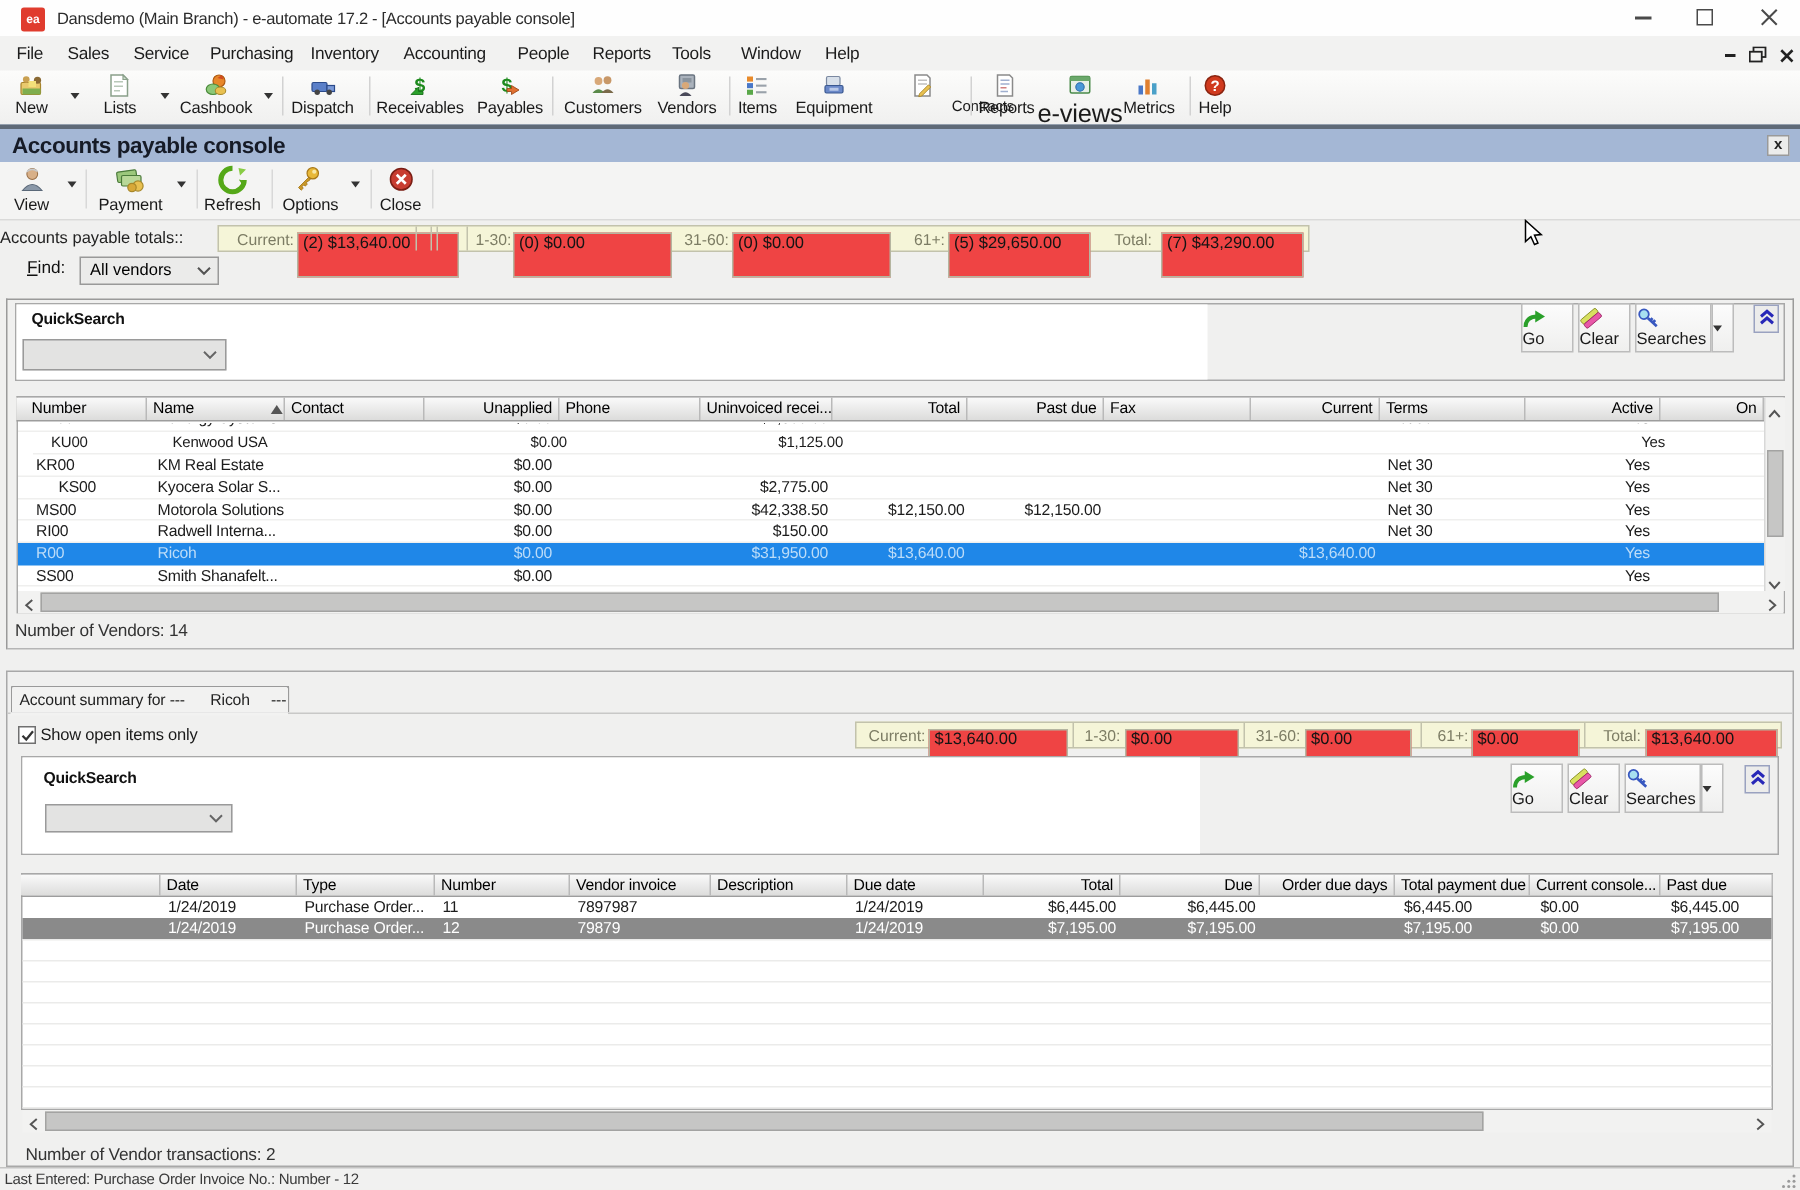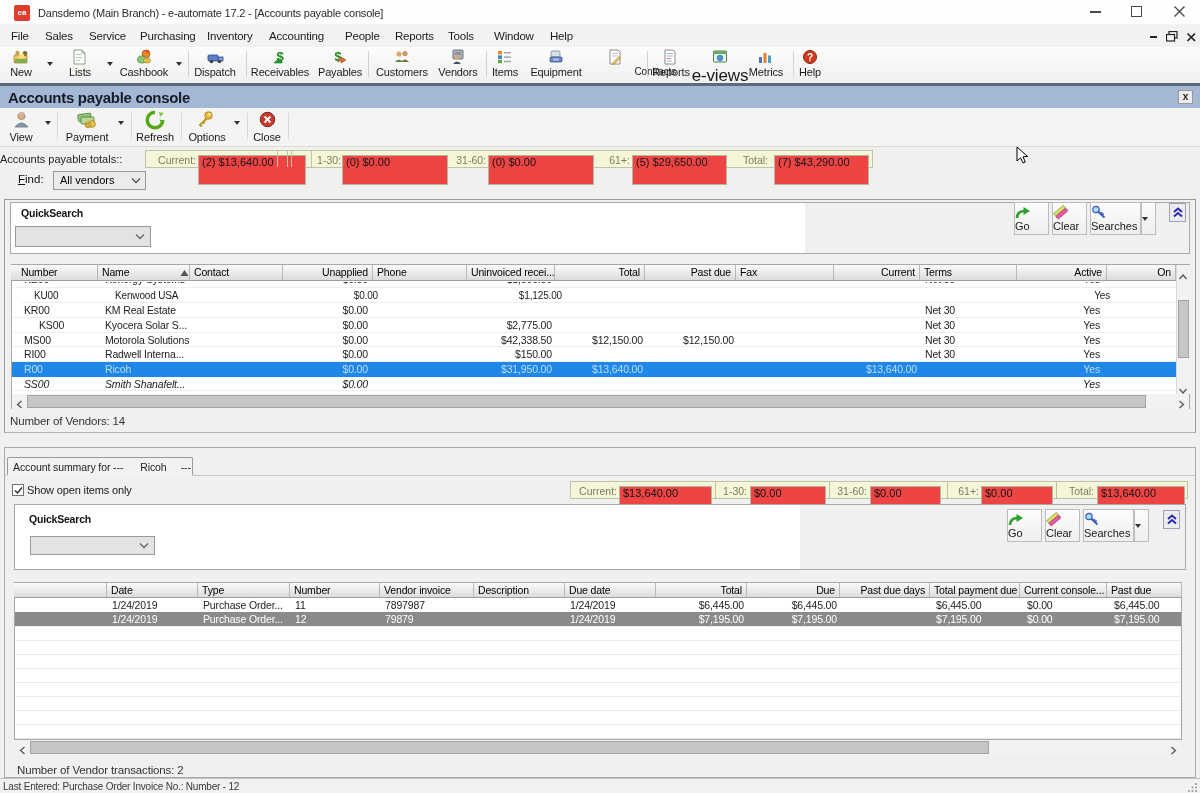--- a/index.html
+++ b/index.html
@@ -346,7 +346,7 @@
       <div class="cell r" style="left:1005px;width:90px;padding-right:7px">Yes</div>
     </div>
   </div>
-<div class="a" style="left:12px;top:376.66000000000014px;width:1164px;height:14.66px;overflow:hidden;font-size:10.5px;color:#1c1c1c;border-bottom:1px solid #efefee;font-style:italic;">
+<div class="a" style="left:12px;top:376.66000000000014px;width:1164px;height:14.66px;overflow:hidden;font-size:10.5px;color:#1c1c1c;border-bottom:1px solid #efefee;">
     <div style="position:relative;height:14.6px;margin-top:0px">
       <div class="cell " style="left:-1px;width:87px;padding-left:13px">SS00</div>
       <div class="cell " style="left:86px;width:92px;padding-left:7px">Smith Shanafelt...</div>

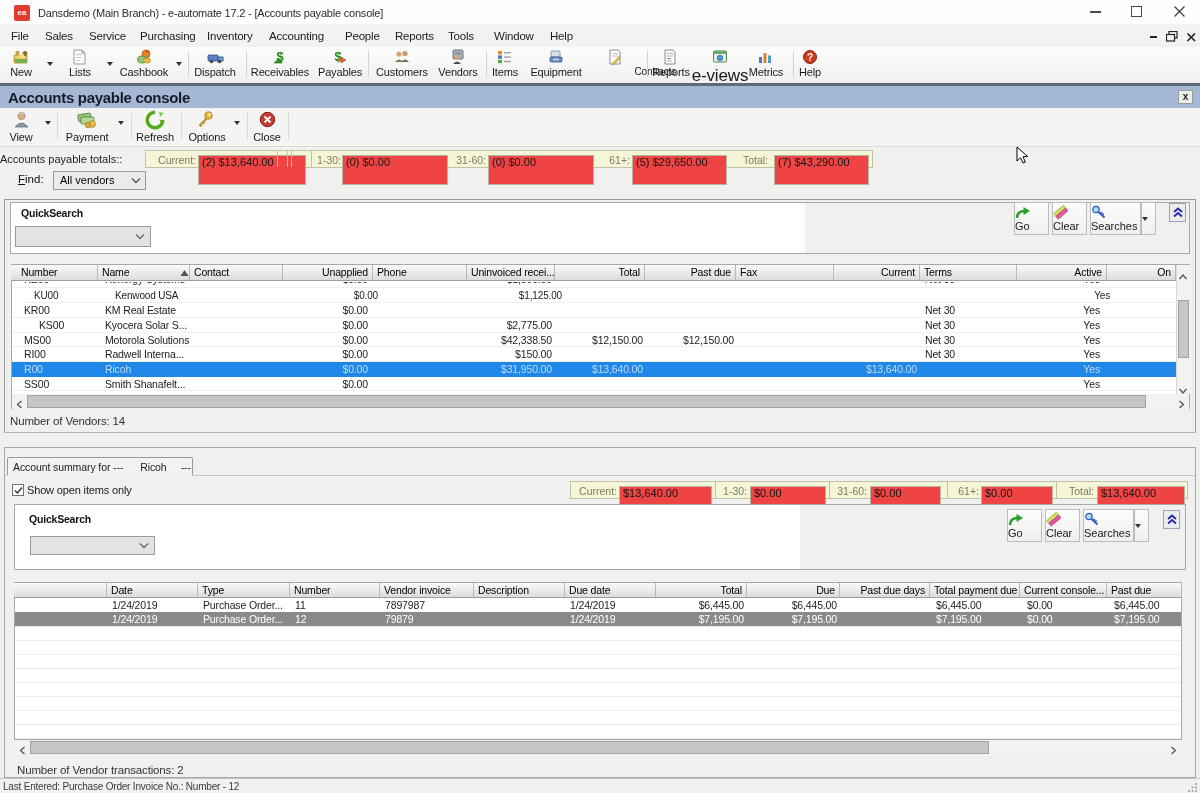--- a/index.html
+++ b/index.html
@@ -442,7 +442,7 @@
 <div class="hc " style="left:551px;width:91px;padding-left:4px">Due date</div>
 <div class="hc r" style="left:642px;width:91px;padding-right:4px">Total</div>
 <div class="hc r" style="left:733px;width:93px;padding-right:4px">Due</div>
-<div class="hc r" style="left:826px;width:90px;padding-right:4px">Past due days</div>
+<div class="hc r" style="left:826px;width:90px;padding-right:4px">Order due days</div>
 <div class="hc " style="left:916px;width:90px;padding-left:4px">Total payment due</div>
 <div class="hc " style="left:1006px;width:87px;padding-left:4px">Current console...</div>
 <div class="hc " style="left:1093px;width:75px;padding-left:4px">Past due</div>

